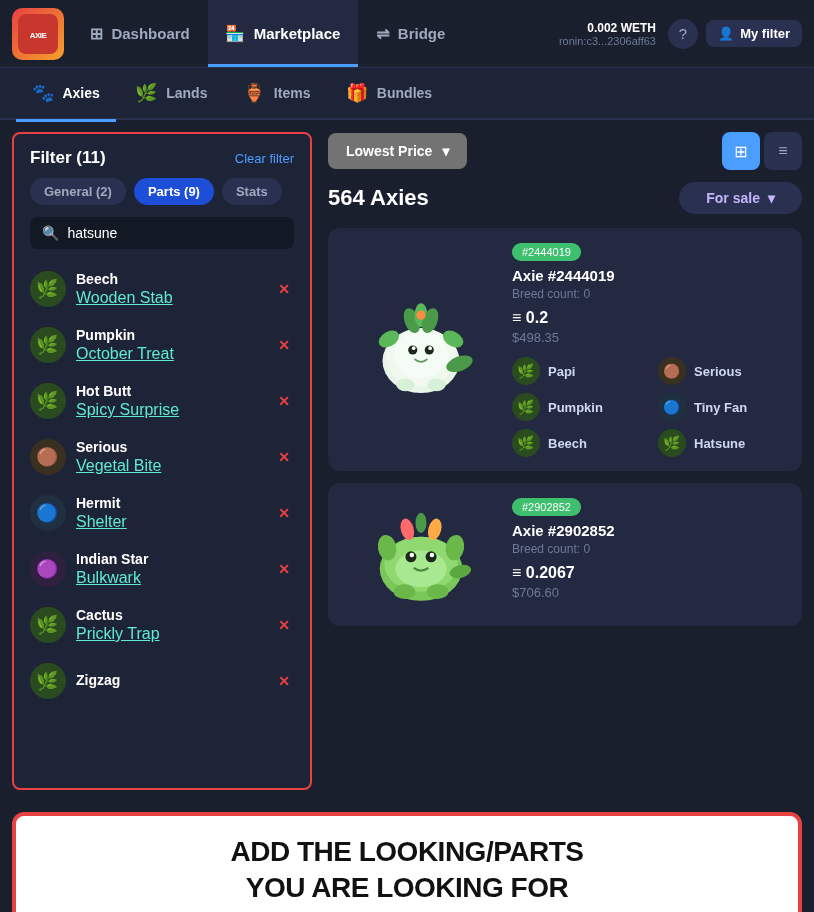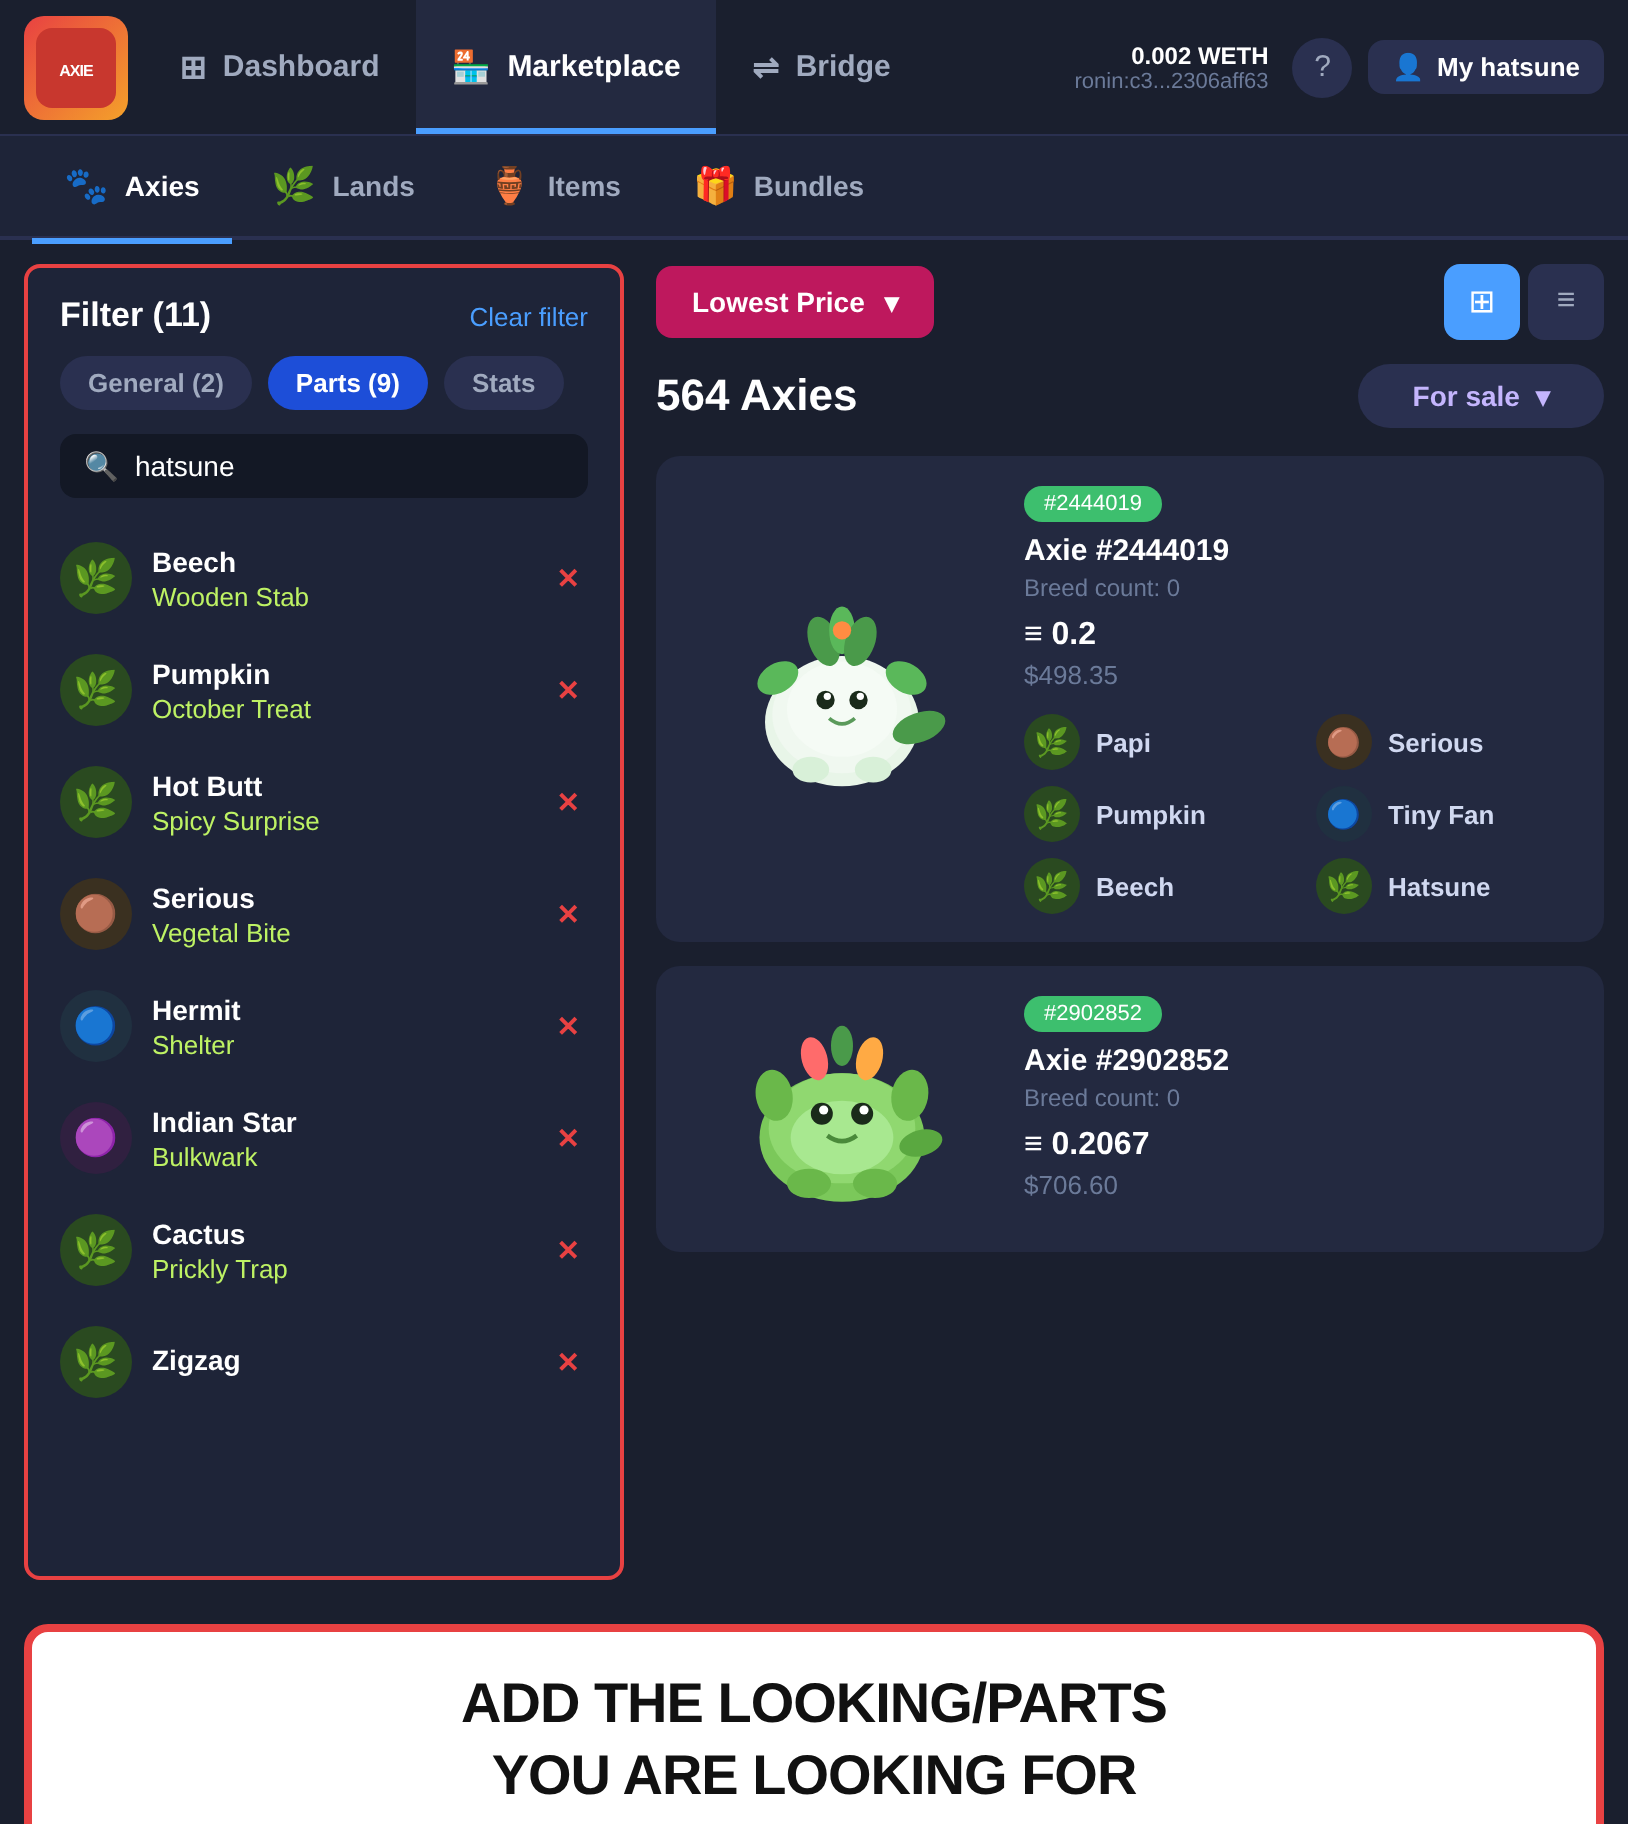--- a/index.html
+++ b/index.html
@@ -462,7 +462,7 @@
   <button class="help-btn">?</button>
   <button class="account-btn">
     <span>👤</span>
-    <span>My hatsune</span>
+    <span>My filter</span>
   </button>
 </nav>
 

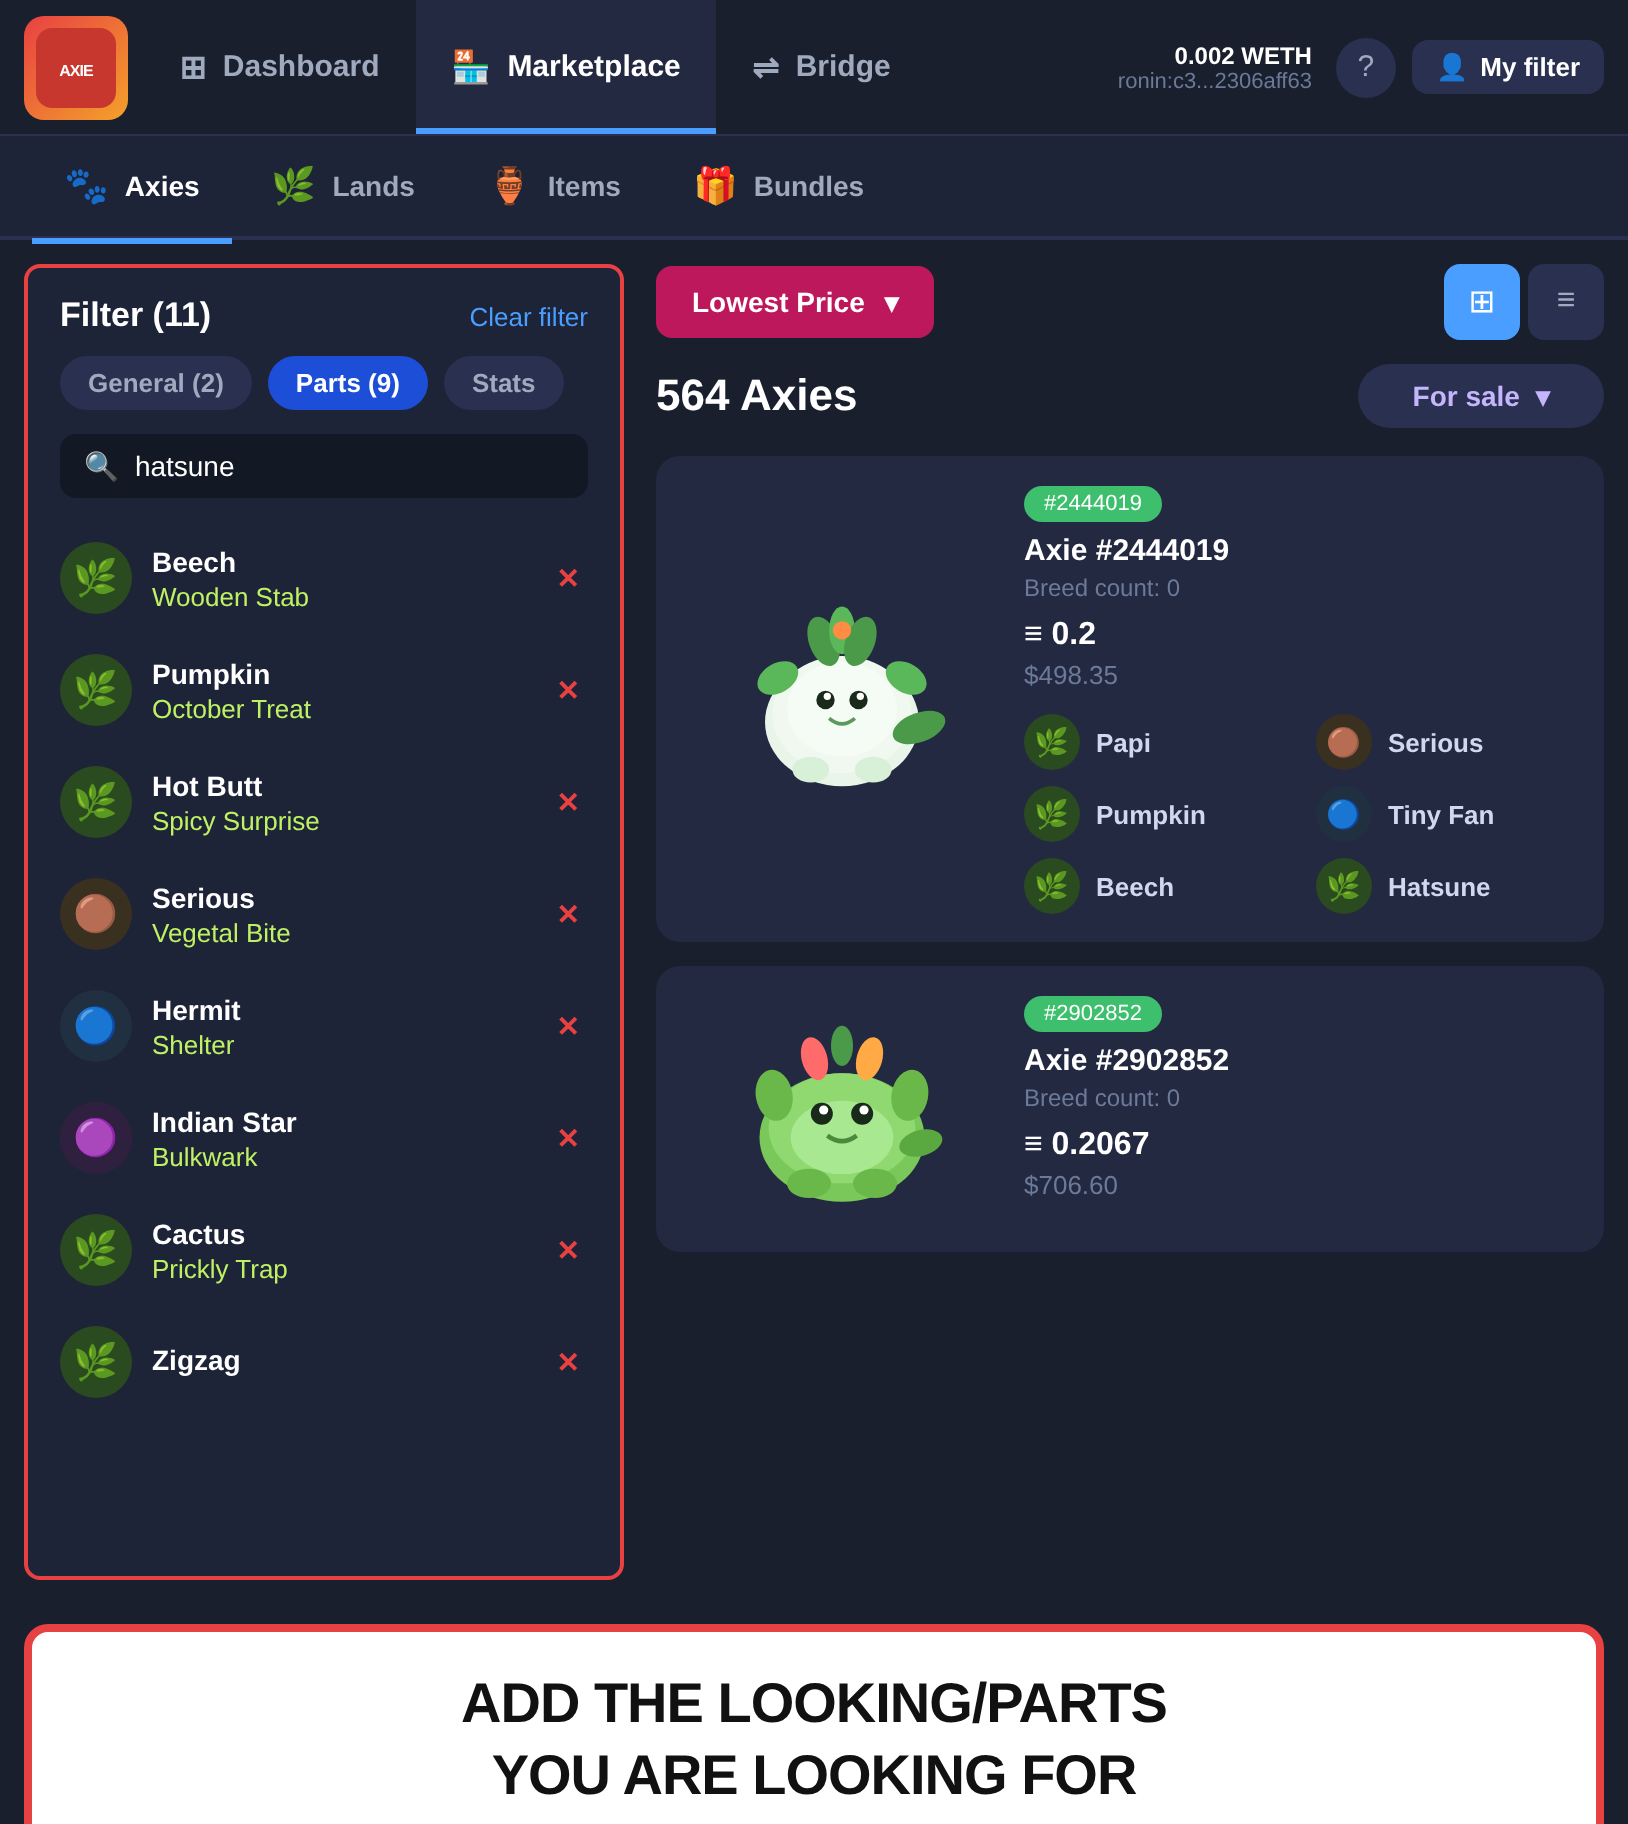--- a/index.html
+++ b/index.html
@@ -279,7 +279,7 @@
       display: flex;
       align-items: center;
       gap: 10px;
-      background: #be185d;
+      background: #737373;
       border: none;
       color: #fff;
       padding: 10px 18px;

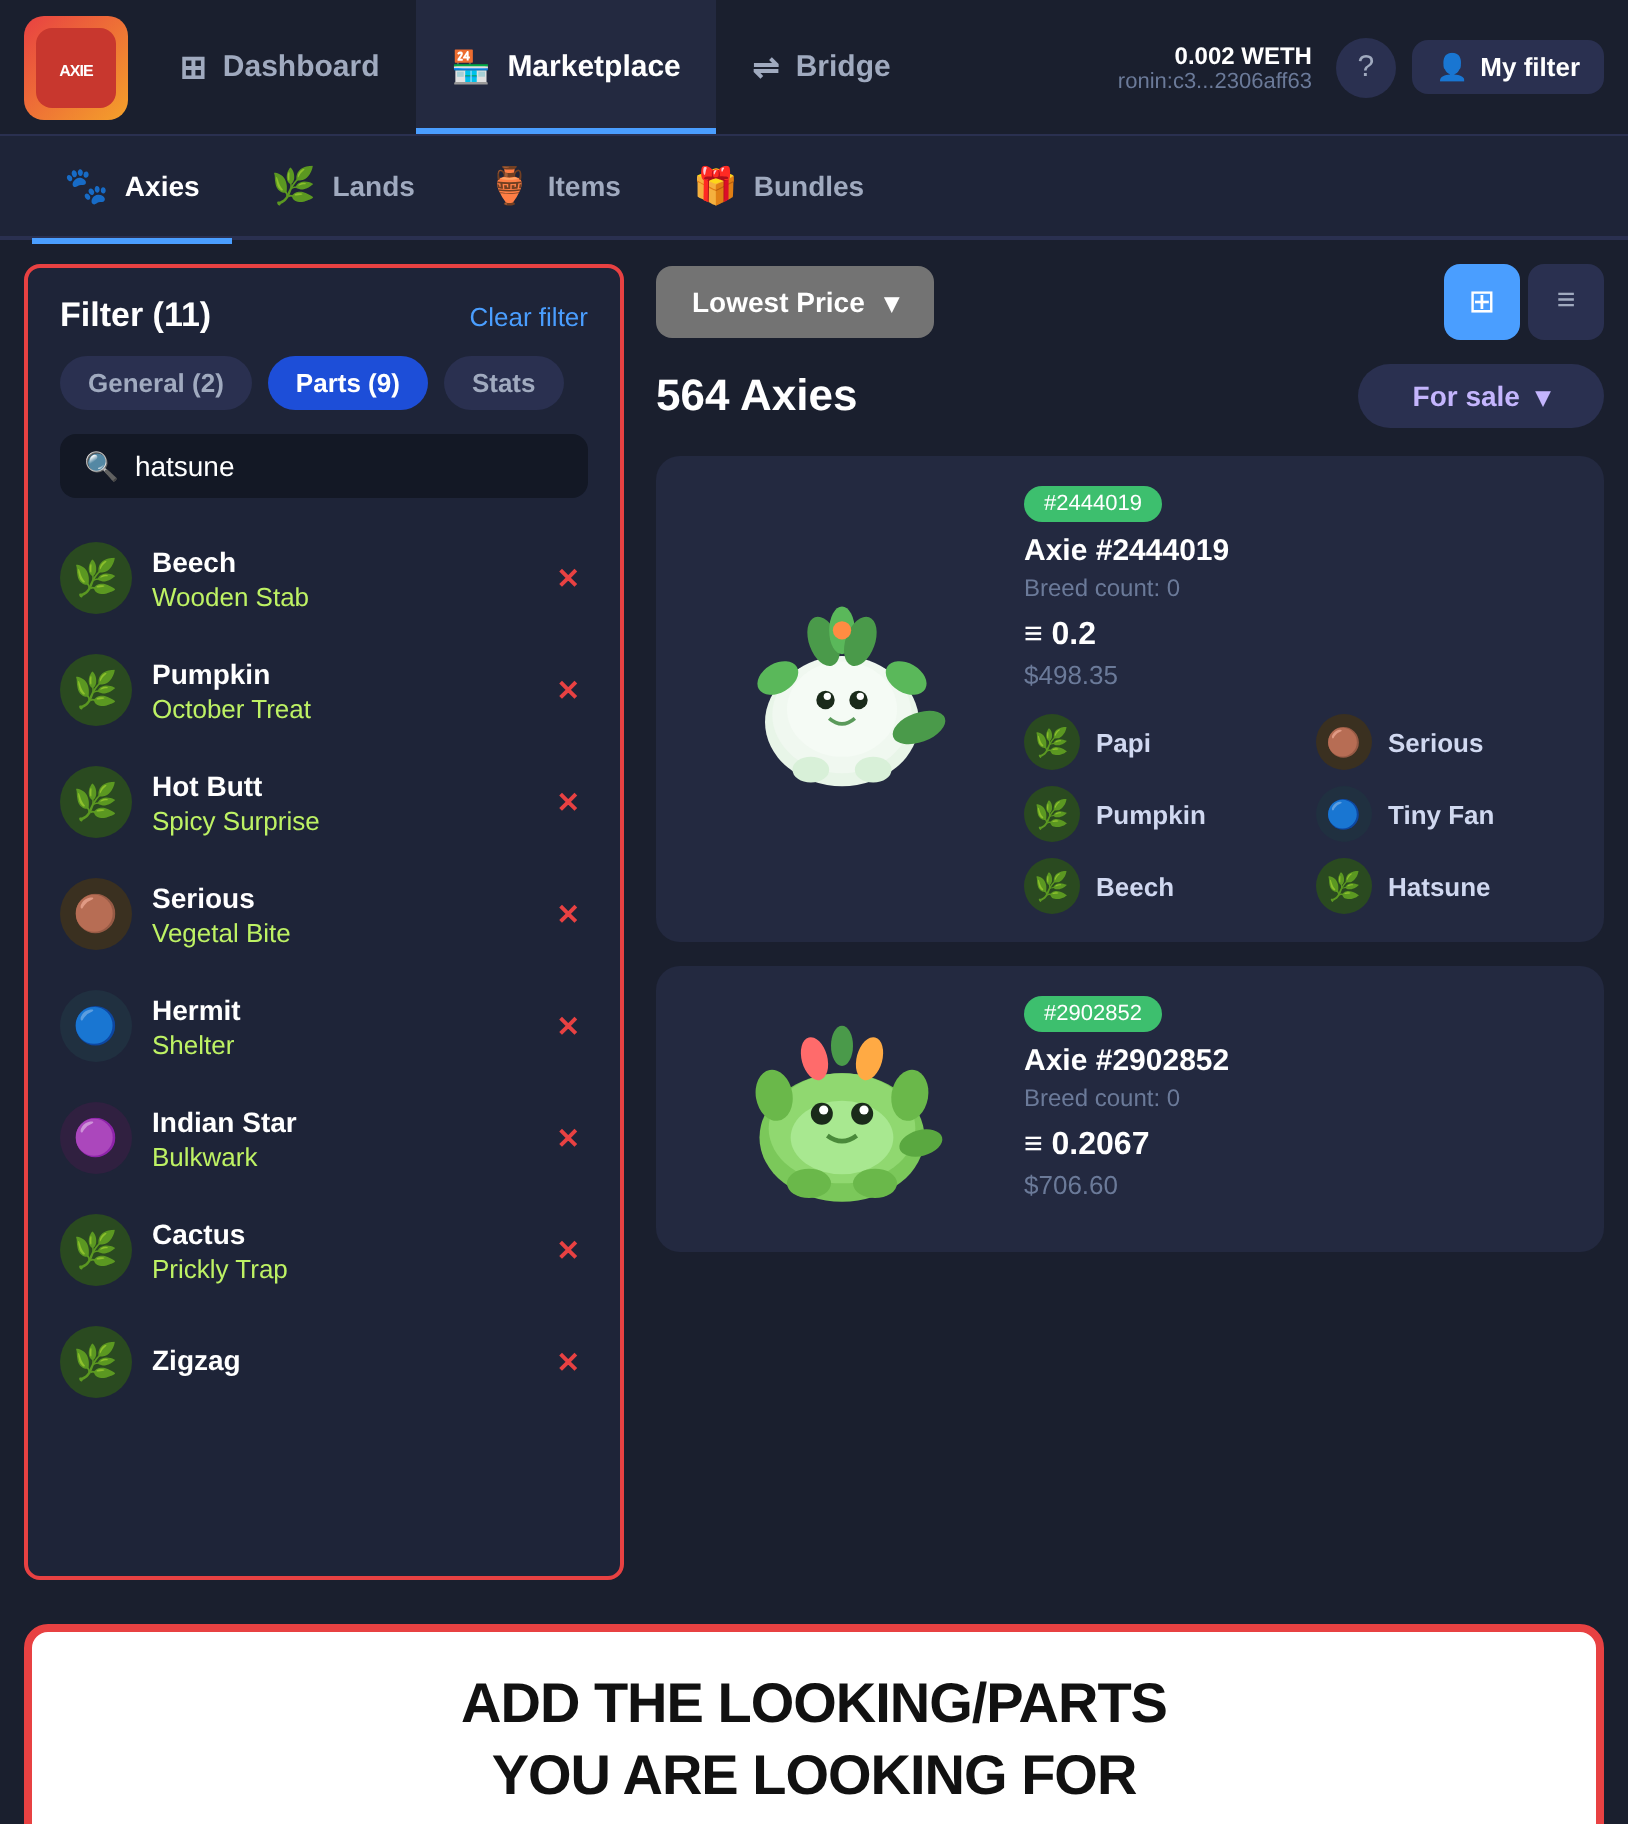--- a/index.html
+++ b/index.html
@@ -243,9 +243,10 @@
       color: #fff;
     }
     .filter-item-sub {
-      font-size: 13px;
-      color: #bef264;
+      font-size: 16px;
+      color: #5eead4;
       margin-top: 2px;
+      text-decoration: underline;
     }
     .filter-remove {
       color: #e84142;

